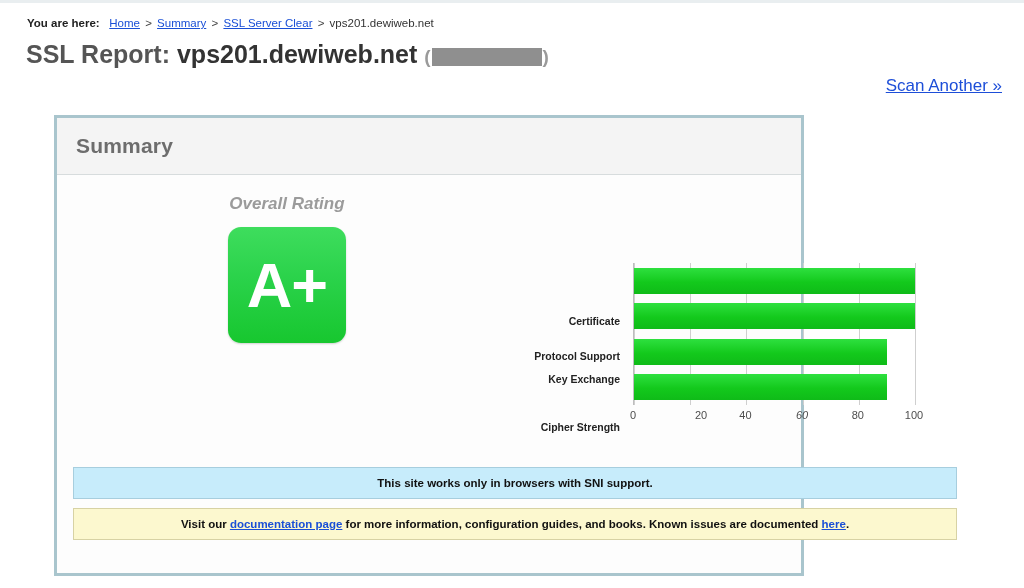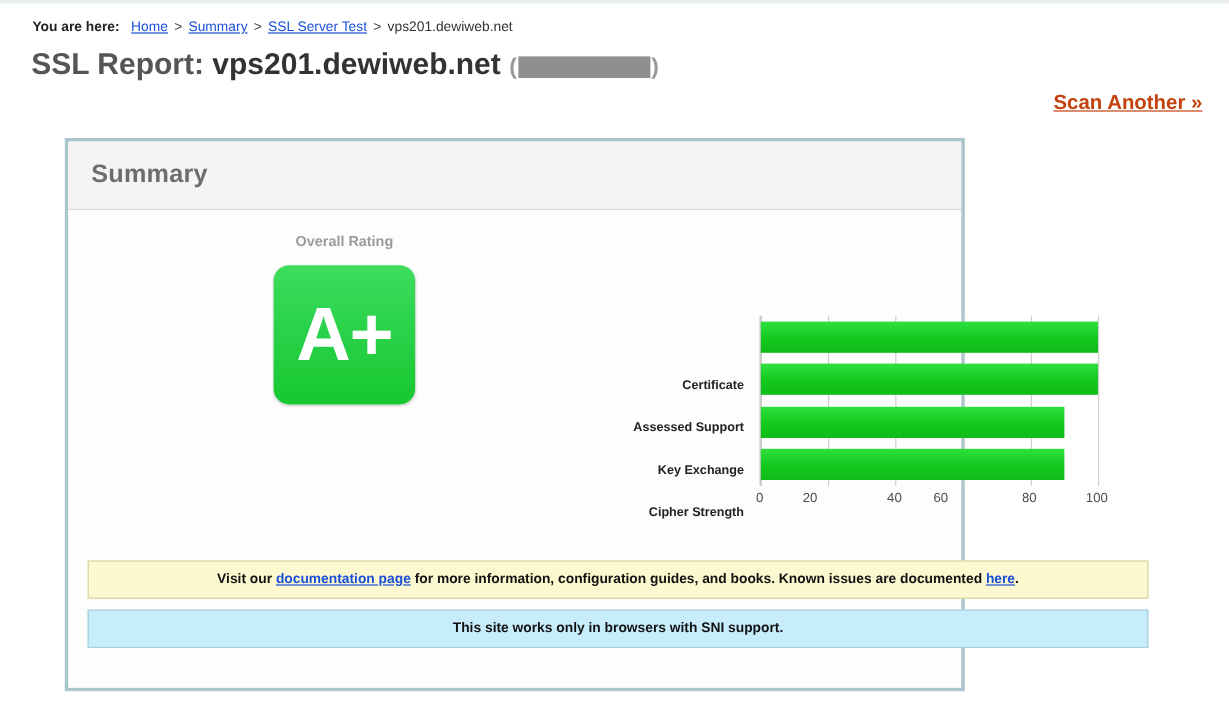--- a/index.html
+++ b/index.html
@@ -305,7 +305,7 @@
     <span class="sep">&gt;</span>
     <a href="#">Summary</a>
     <span class="sep">&gt;</span>
-    <a href="#">SSL Server Test</a>
+    <a href="#">SSL Server Clear</a>
     <span class="sep">&gt;</span>
     <span class="current">vps201.dewiweb.net</span>
   </div>

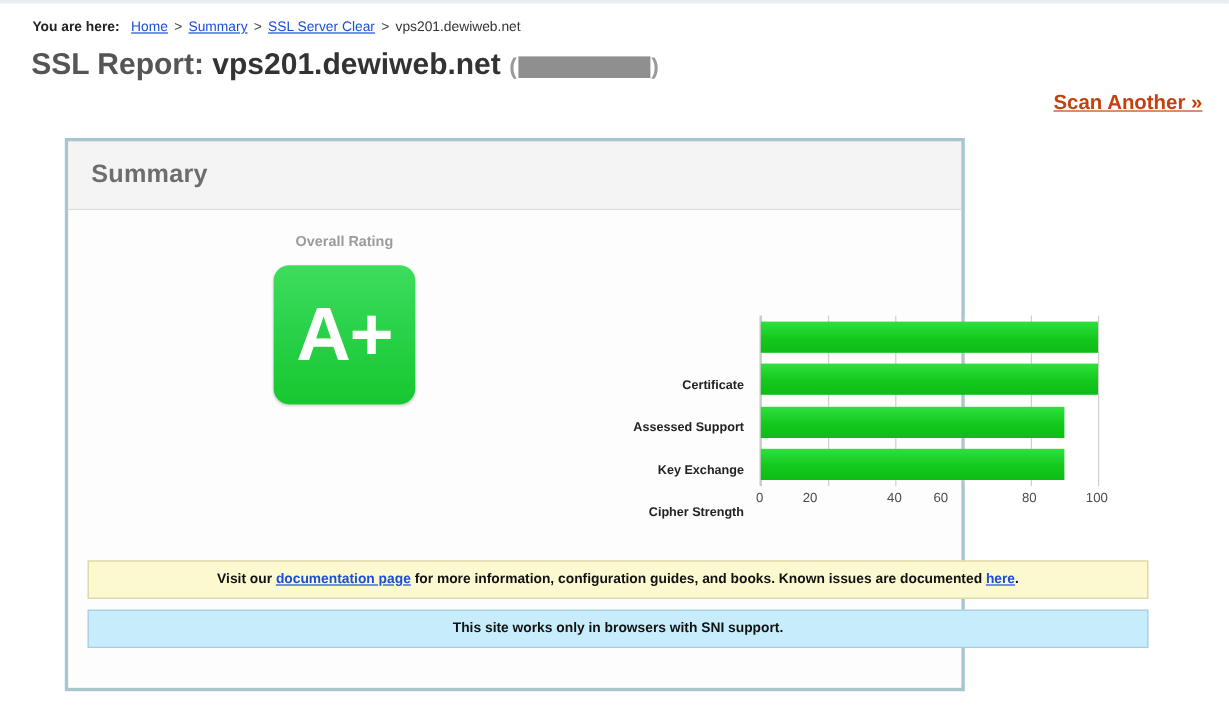--- a/index.html
+++ b/index.html
@@ -112,8 +112,8 @@
     right: 22px;
     top: 73px;
     font-size: 17px;
-    font-weight: bold;
-    color: #c2410c;
+    font-weight: normal;
+    color: #1d4ed8;
     text-decoration: underline;
     white-space: nowrap;
   }

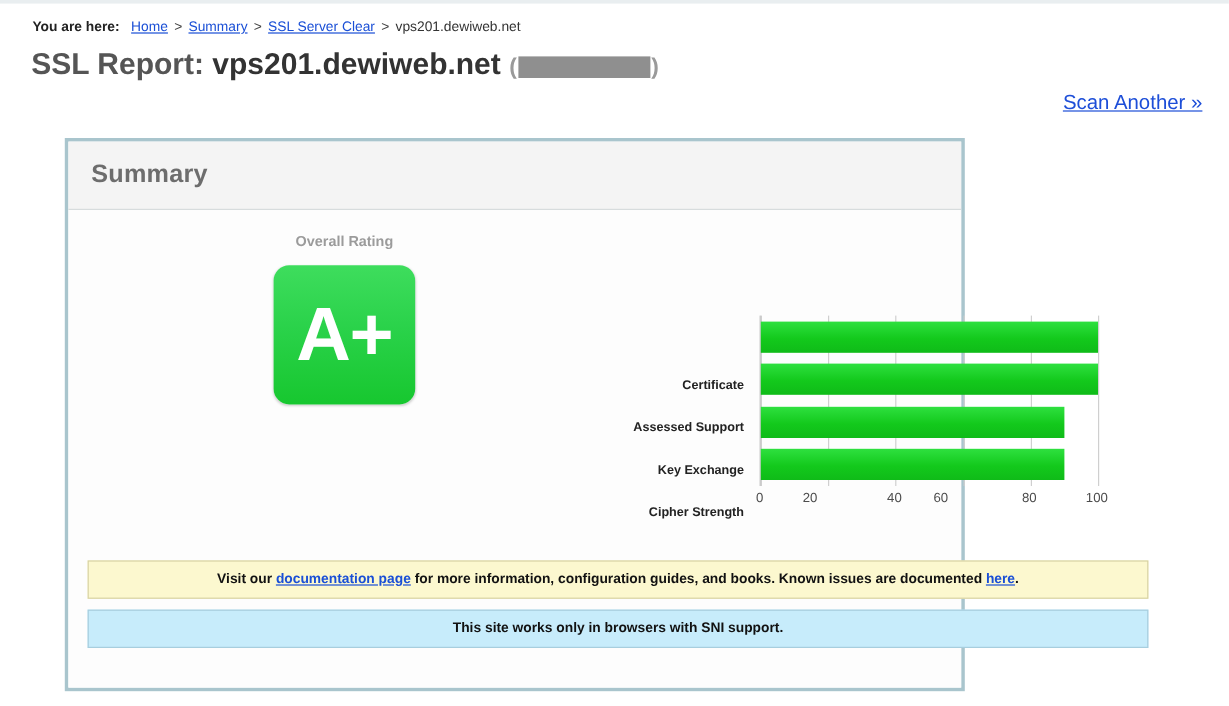--- a/index.html
+++ b/index.html
@@ -161,9 +161,10 @@
   }
   .rating-caption {
     margin-top: 19px;
-    font-size: 12px;
+    font-size: 17px;
     font-weight: bold;
     color: #9b9b9b;
+    font-style: italic;
   }
   .grade-box {
     margin: 13px auto 0 auto;

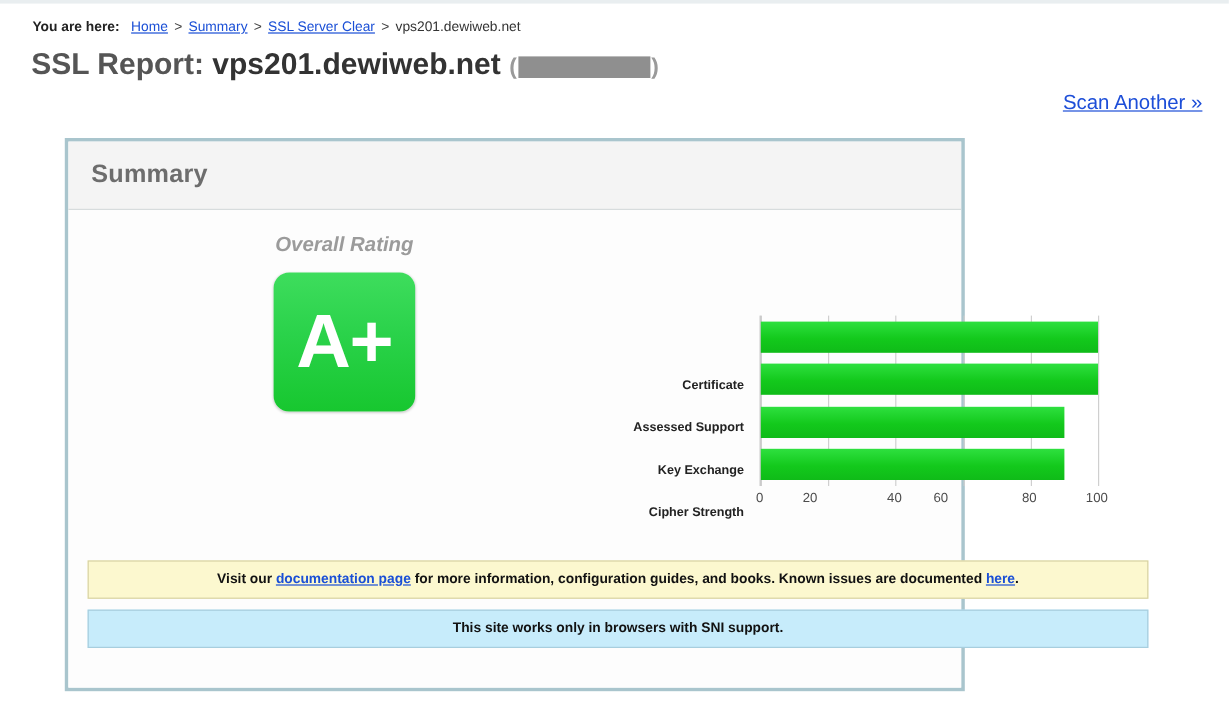--- a/index.html
+++ b/index.html
@@ -337,7 +337,7 @@
         <div class="chart-inner">
           <div class="chart-labels">
               <div class="chart-label" style="top: 11.75px;">Certificate</div>
-              <div class="chart-label" style="top: 47.25px;">Assessed Support</div>
+              <div class="chart-label" style="top: 47.25px;">Protocol Support</div>
               <div class="chart-label" style="top: 83px;">Key Exchange</div>
               <div class="chart-label" style="top: 118.25px;">Cipher Strength</div>
             </div>

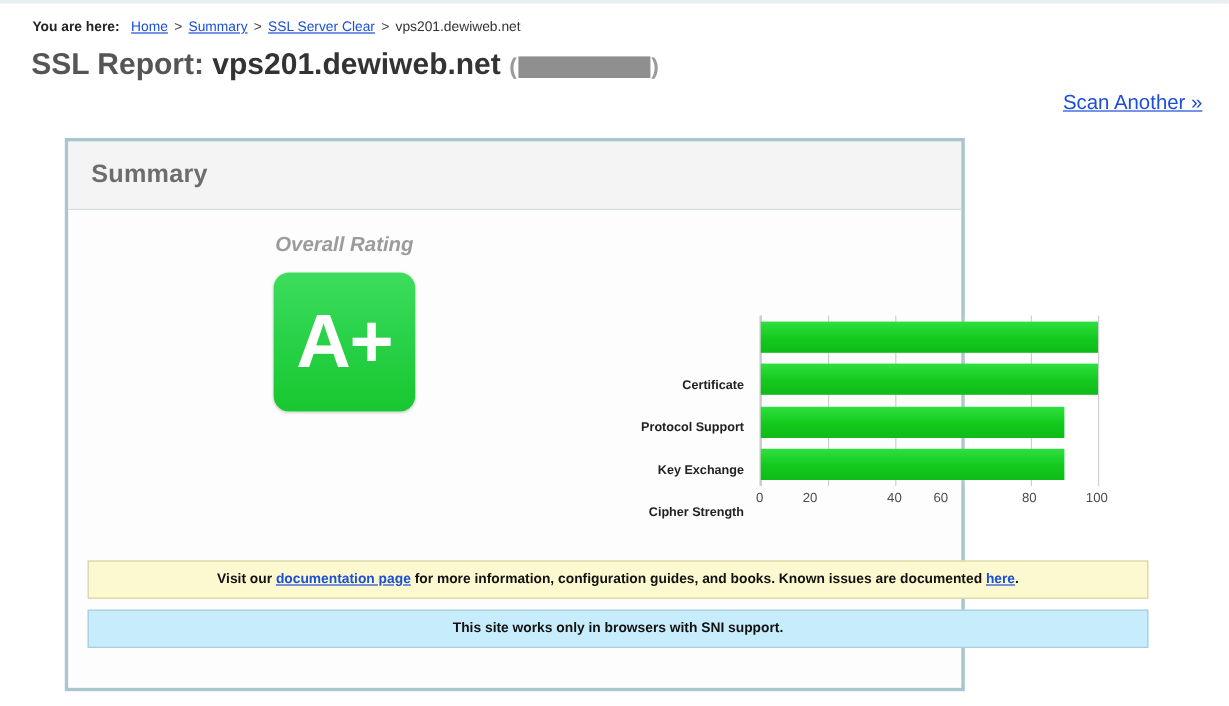--- a/index.html
+++ b/index.html
@@ -338,7 +338,7 @@
           <div class="chart-labels">
               <div class="chart-label" style="top: 11.75px;">Certificate</div>
               <div class="chart-label" style="top: 47.25px;">Protocol Support</div>
-              <div class="chart-label" style="top: 83px;">Key Exchange</div>
+              <div class="chart-label" style="top: 70px;">Key Exchange</div>
               <div class="chart-label" style="top: 118.25px;">Cipher Strength</div>
             </div>
           <div class="plot">

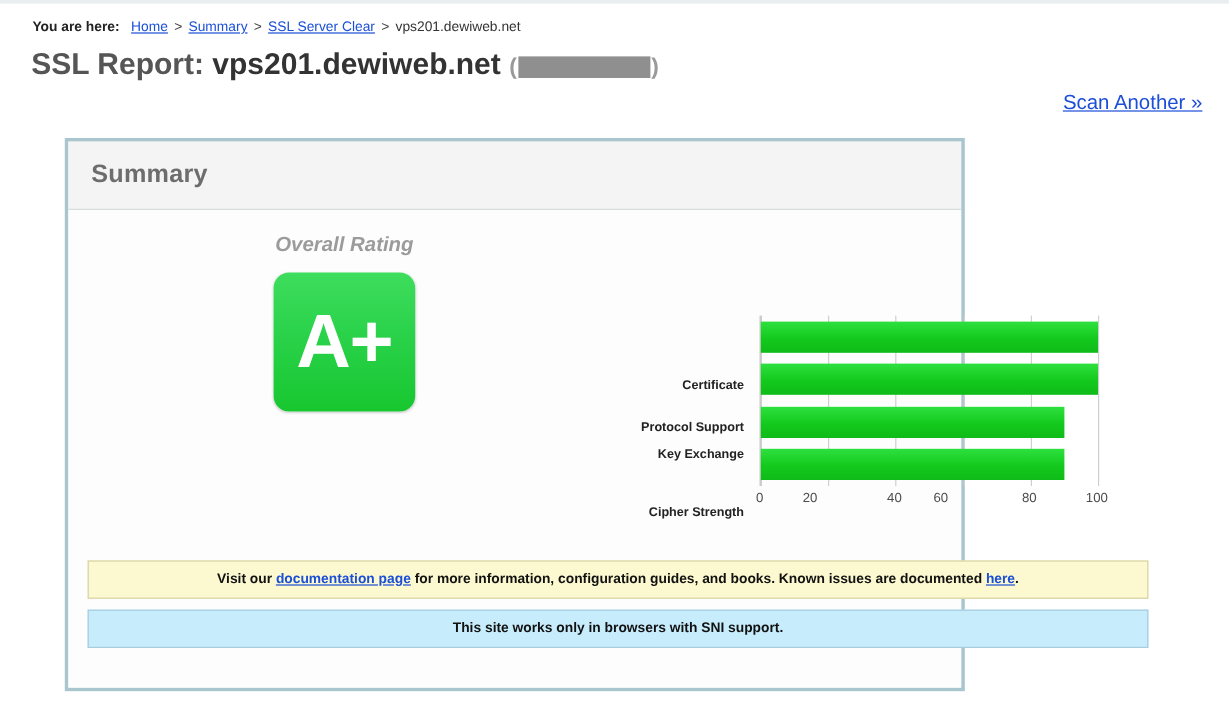--- a/index.html
+++ b/index.html
@@ -355,7 +355,7 @@
             </div>
           <div class="tick-labels">
               <div class="tick-label" style="left: 0px;">0</div>
-              <div class="tick-label" style="left: 42px;">20</div>
+              <div class="tick-label" style="left: 68px;">20</div>
               <div class="tick-label" style="left: 112.4px;">40</div>
               <div class="tick-label" style="left: 151px;">60</div>
               <div class="tick-label" style="left: 224.8px;">80</div>

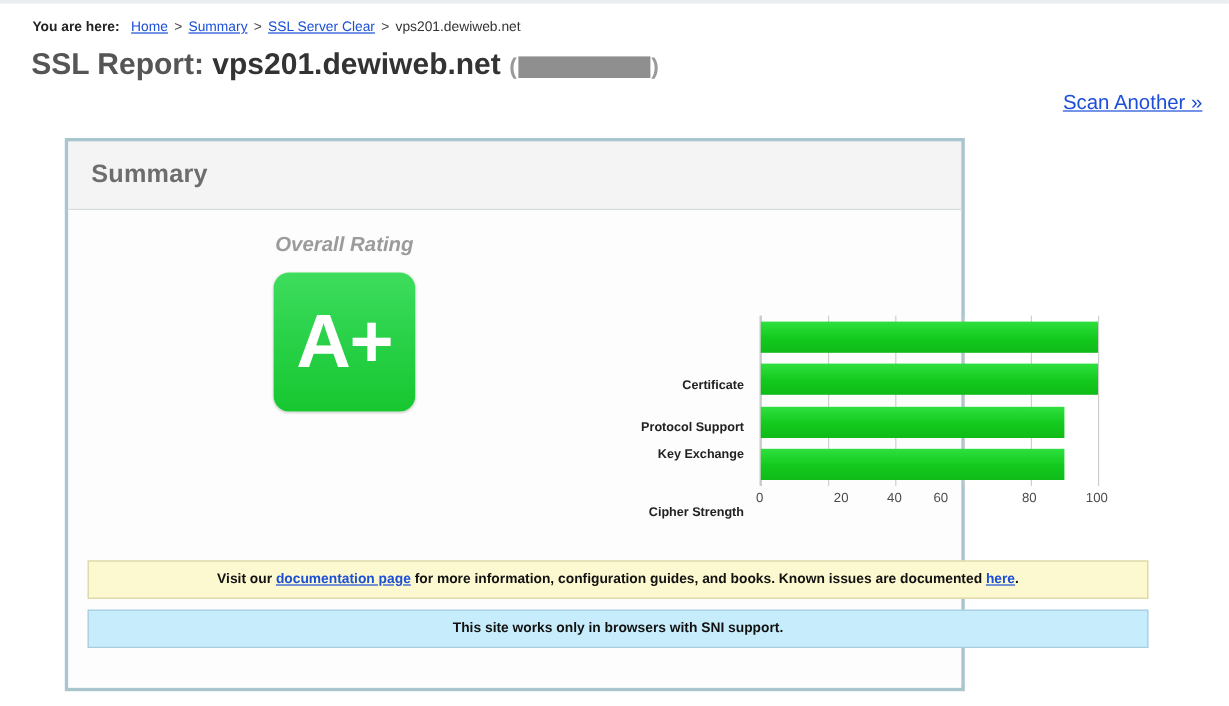--- a/index.html
+++ b/index.html
@@ -357,7 +357,7 @@
               <div class="tick-label" style="left: 0px;">0</div>
               <div class="tick-label" style="left: 68px;">20</div>
               <div class="tick-label" style="left: 112.4px;">40</div>
-              <div class="tick-label" style="left: 151px;">60</div>
+              <div class="tick-label" style="left: 169px; font-style: italic;">60</div>
               <div class="tick-label" style="left: 224.8px;">80</div>
               <div class="tick-label" style="left: 281px;">100</div>
             </div>

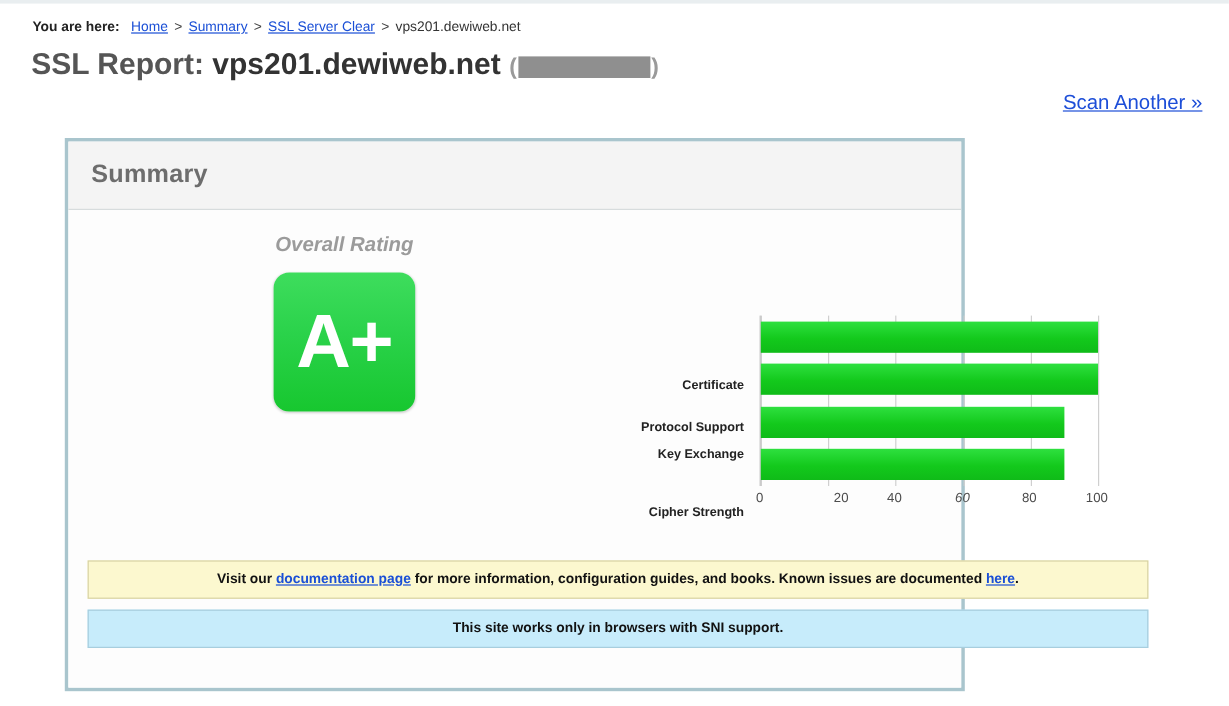--- a/index.html
+++ b/index.html
@@ -365,12 +365,12 @@
       </div>
 
       <div class="notices">
+          <div class="notice blue">
+            <div><span class="txt">This site works only in browsers with SNI support.</span></div>
+          </div>
           <div class="notice yellow">
             <div><span class="txt">Visit our </span><a href="#">documentation page</a><span class="txt"> for more information, configuration guides, and books. Known issues are documented </span><a href="#">here</a><span class="txt">.</span></div>
           </div>
-          <div class="notice blue">
-            <div><span class="txt">This site works only in browsers with SNI support.</span></div>
-          </div>
         </div>
 
     </div>

